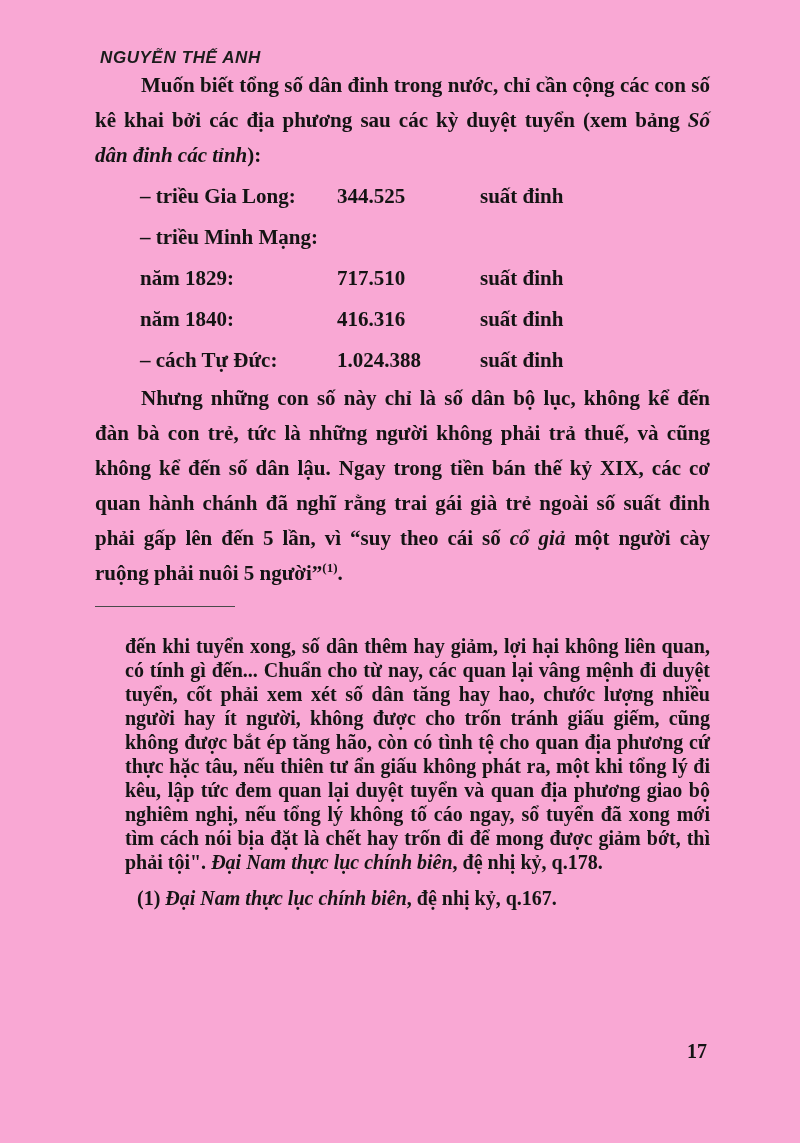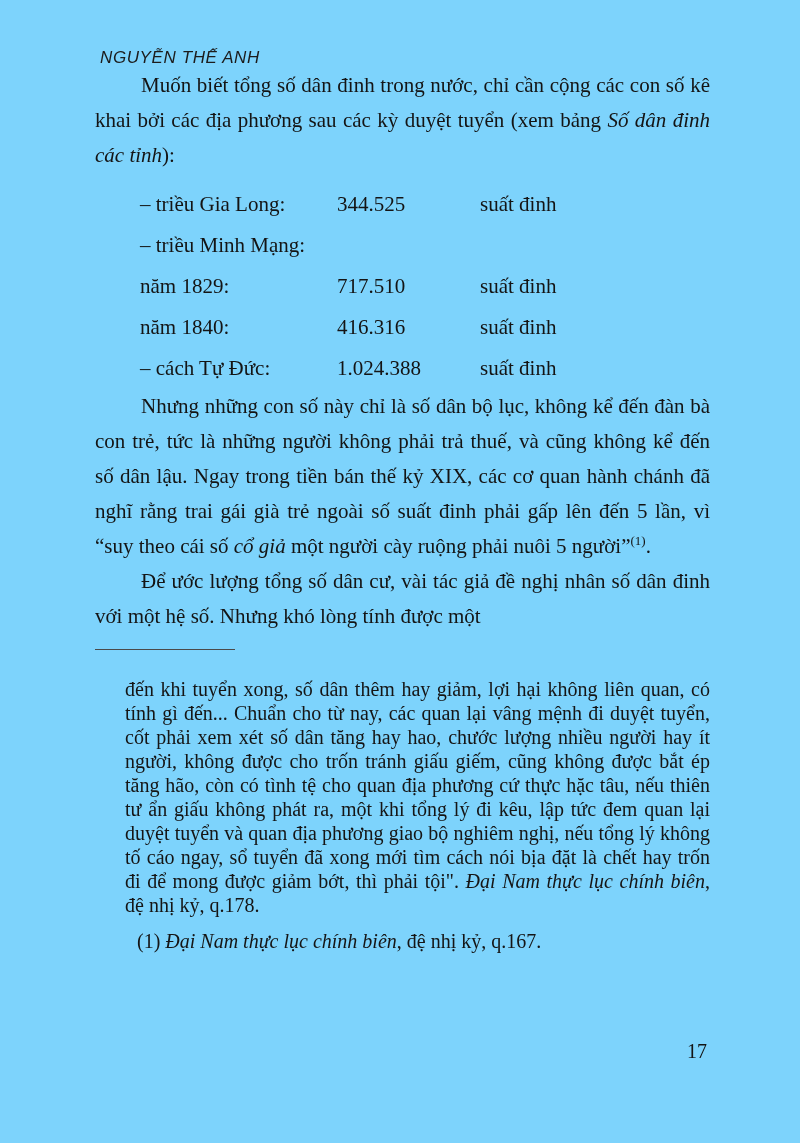--- a/index.html
+++ b/index.html
@@ -12,12 +12,13 @@
     width: 800px;
     height: 1143px;
     margin: 0 auto;
-    background: #7dd3fc;
+    background: #f9a8d4;
     color: #141414;
     font-family: "Liberation Serif", "DejaVu Serif", serif;
     box-sizing: border-box;
     padding: 48px 90px 0 95px;
     overflow: hidden;
+    font-weight: bold;
   }
   .running-header {
     font-family: "Liberation Sans", "DejaVu Sans", sans-serif;

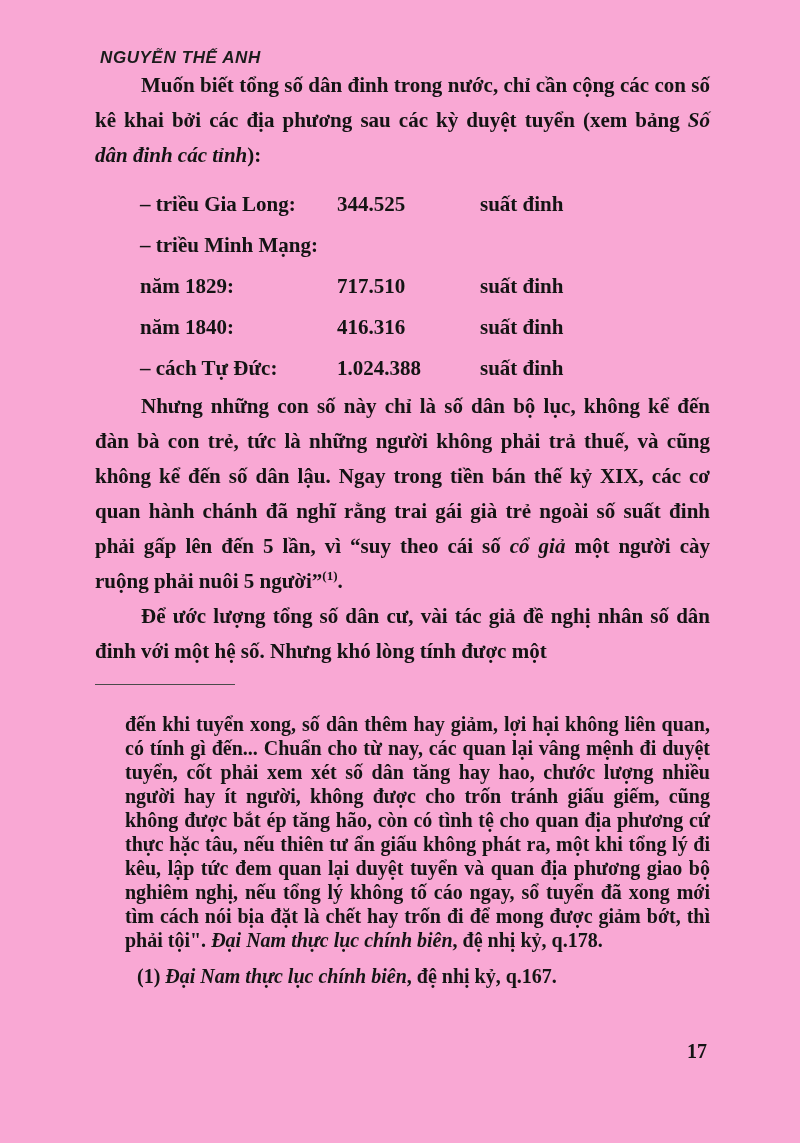--- a/index.html
+++ b/index.html
@@ -42,7 +42,7 @@
   .para-3 { margin-top: 7px; }
   .census {
     margin-left: 45px;
-    margin-top: 11px;
+    margin-top: 3px;
     font-size: 21px;
   }
   .census-row {

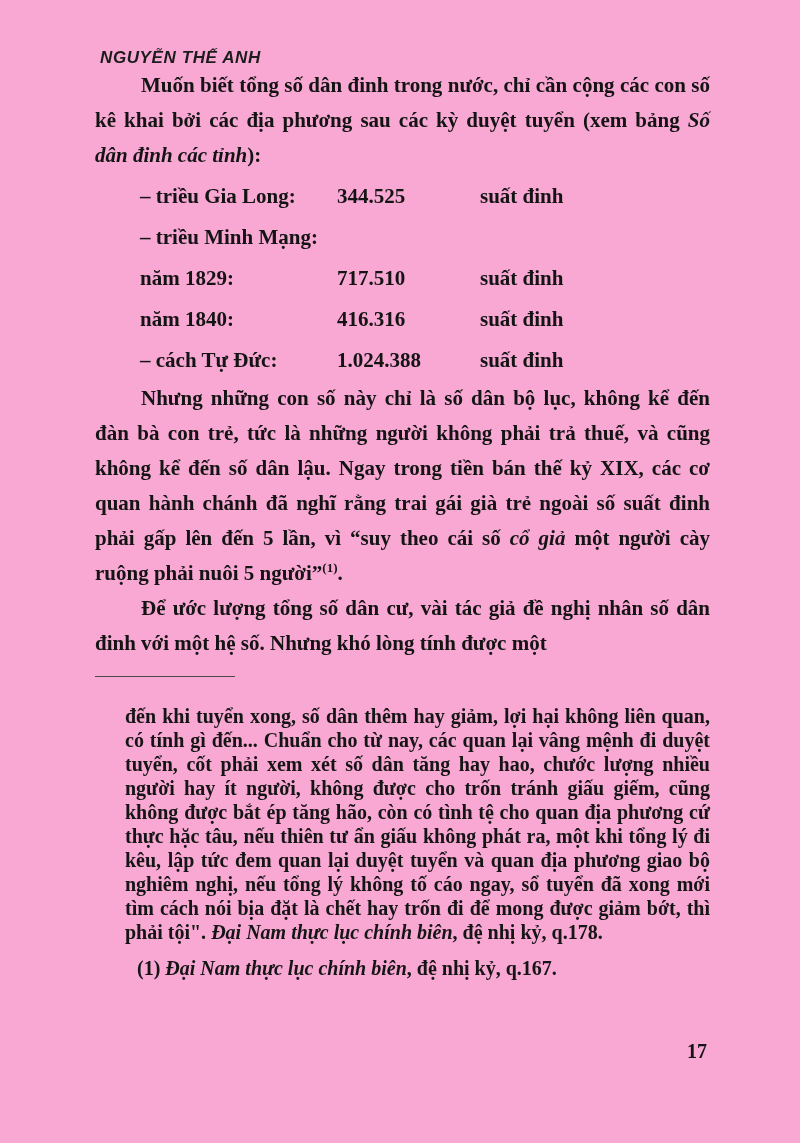--- a/index.html
+++ b/index.html
@@ -130,7 +130,6 @@
 
     <p class="para para-2"><span>Nhưng những con số này chỉ là số dân bộ lục, không kể đến đàn bà con trẻ, tức là những người không phải trả thuế, và cũng không kể đến số dân lậu. Ngay trong tiền bán thế kỷ XIX, các cơ quan hành chánh đã nghĩ rằng trai gái già trẻ ngoài số suất đinh phải gấp lên đến 5 lần, vì “suy theo cái số </span><i>cổ giả</i><span> một người cày ruộng phải nuôi 5 người”</span><sup class="fn-ref">(1)</sup><span>.</span></p>
 
-    <p class="para para-3"><span>Để ước lượng tổng số dân cư, vài tác giả đề nghị nhân số dân đinh với một hệ số. Nhưng khó lòng tính được một</span></p>
 
   </main>
 

